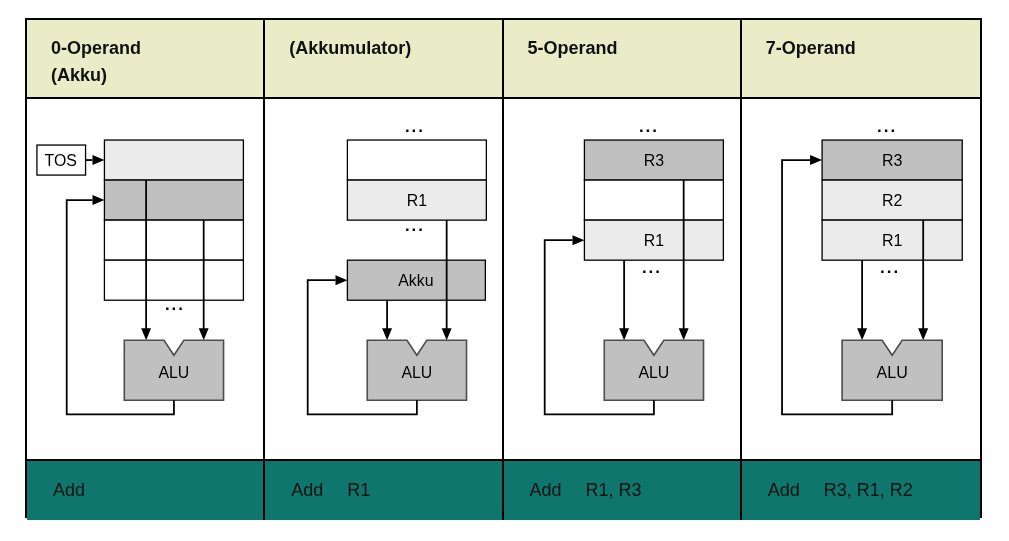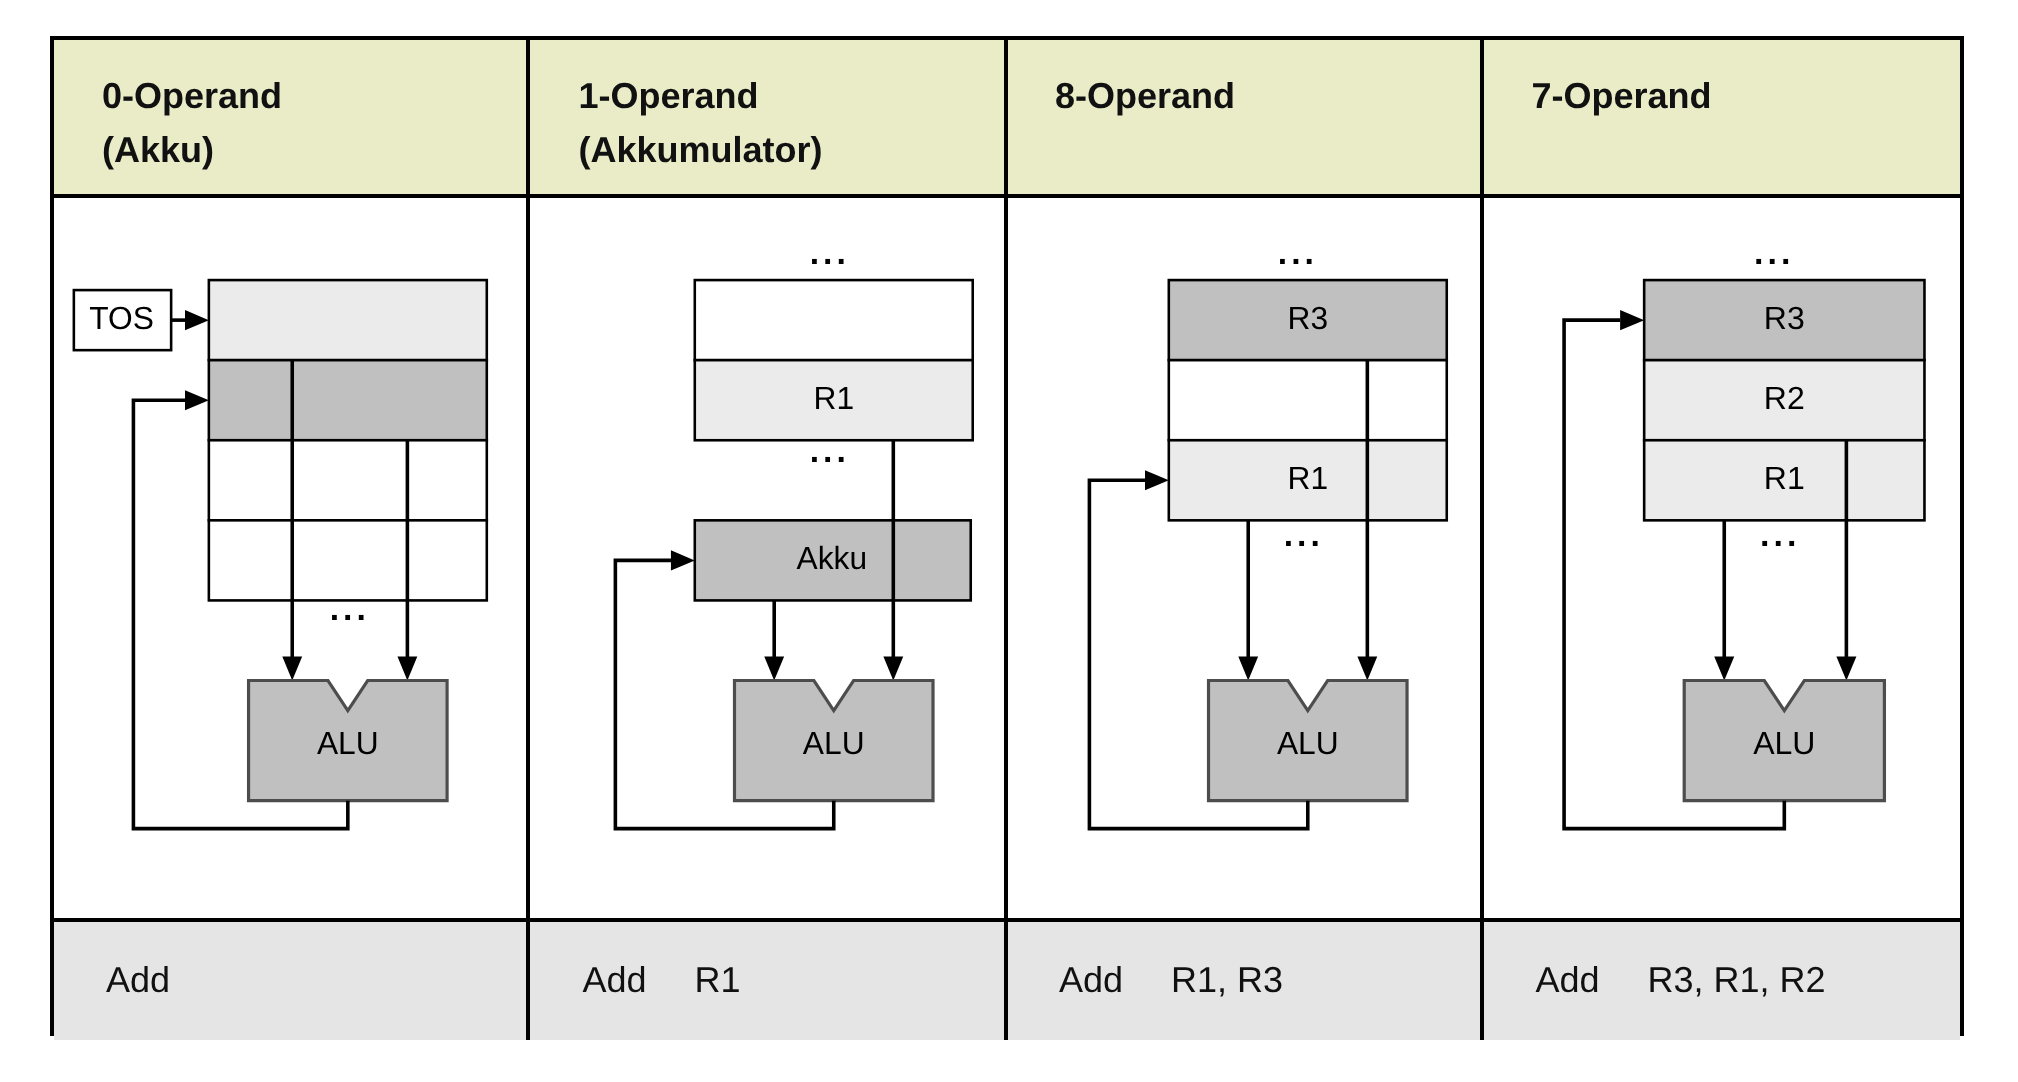--- a/index.html
+++ b/index.html
@@ -43,7 +43,6 @@
     <div>(Akku)</div>
   </div>
   <div class="cell hdr cb">
-    <div>1-Operand</div>
     <div>(Akkumulator)</div>
   </div>
   <div class="cell hdr cb">

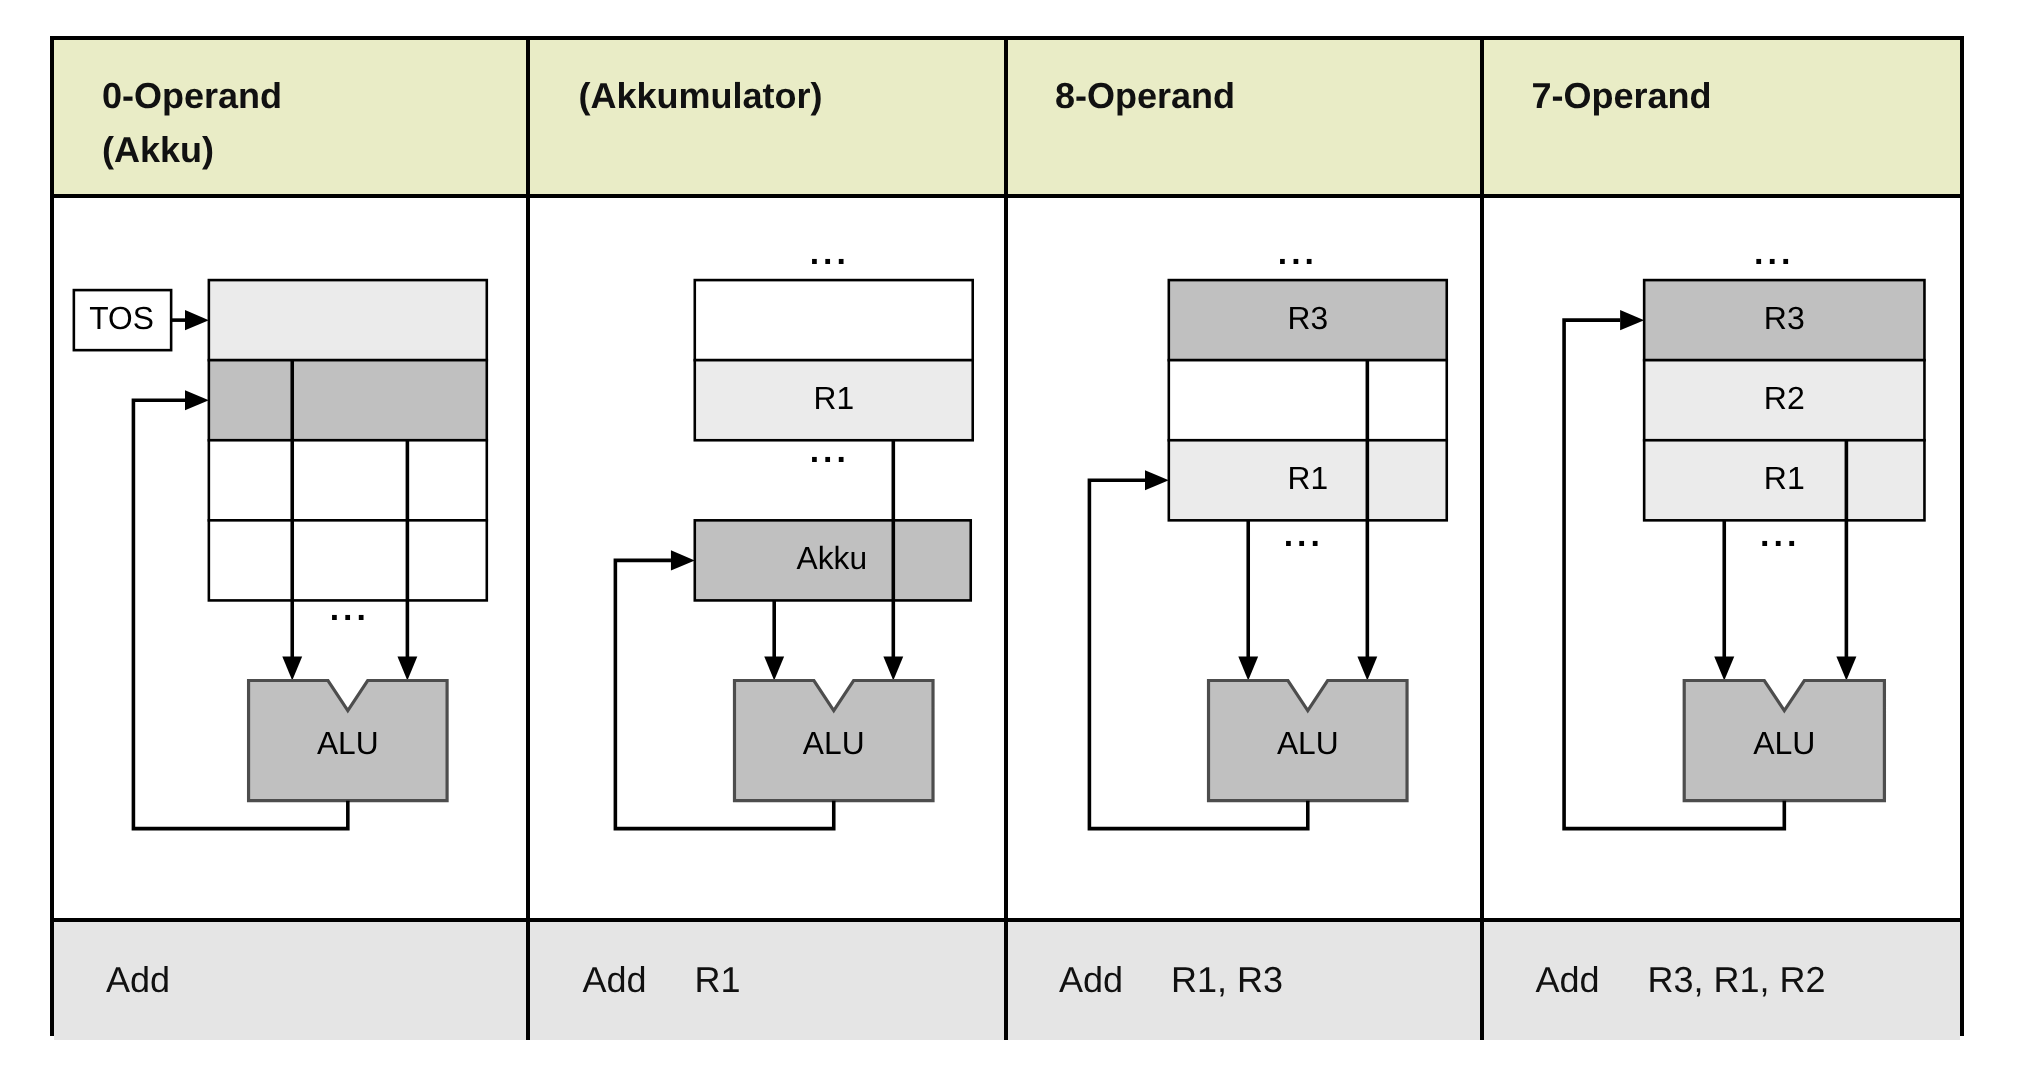--- a/index.html
+++ b/index.html
@@ -46,7 +46,7 @@
     <div>(Akkumulator)</div>
   </div>
   <div class="cell hdr cb">
-    <div>8-Operand</div>
+    <div>5-Operand</div>
     <div></div>
   </div>
   <div class="cell hdr">

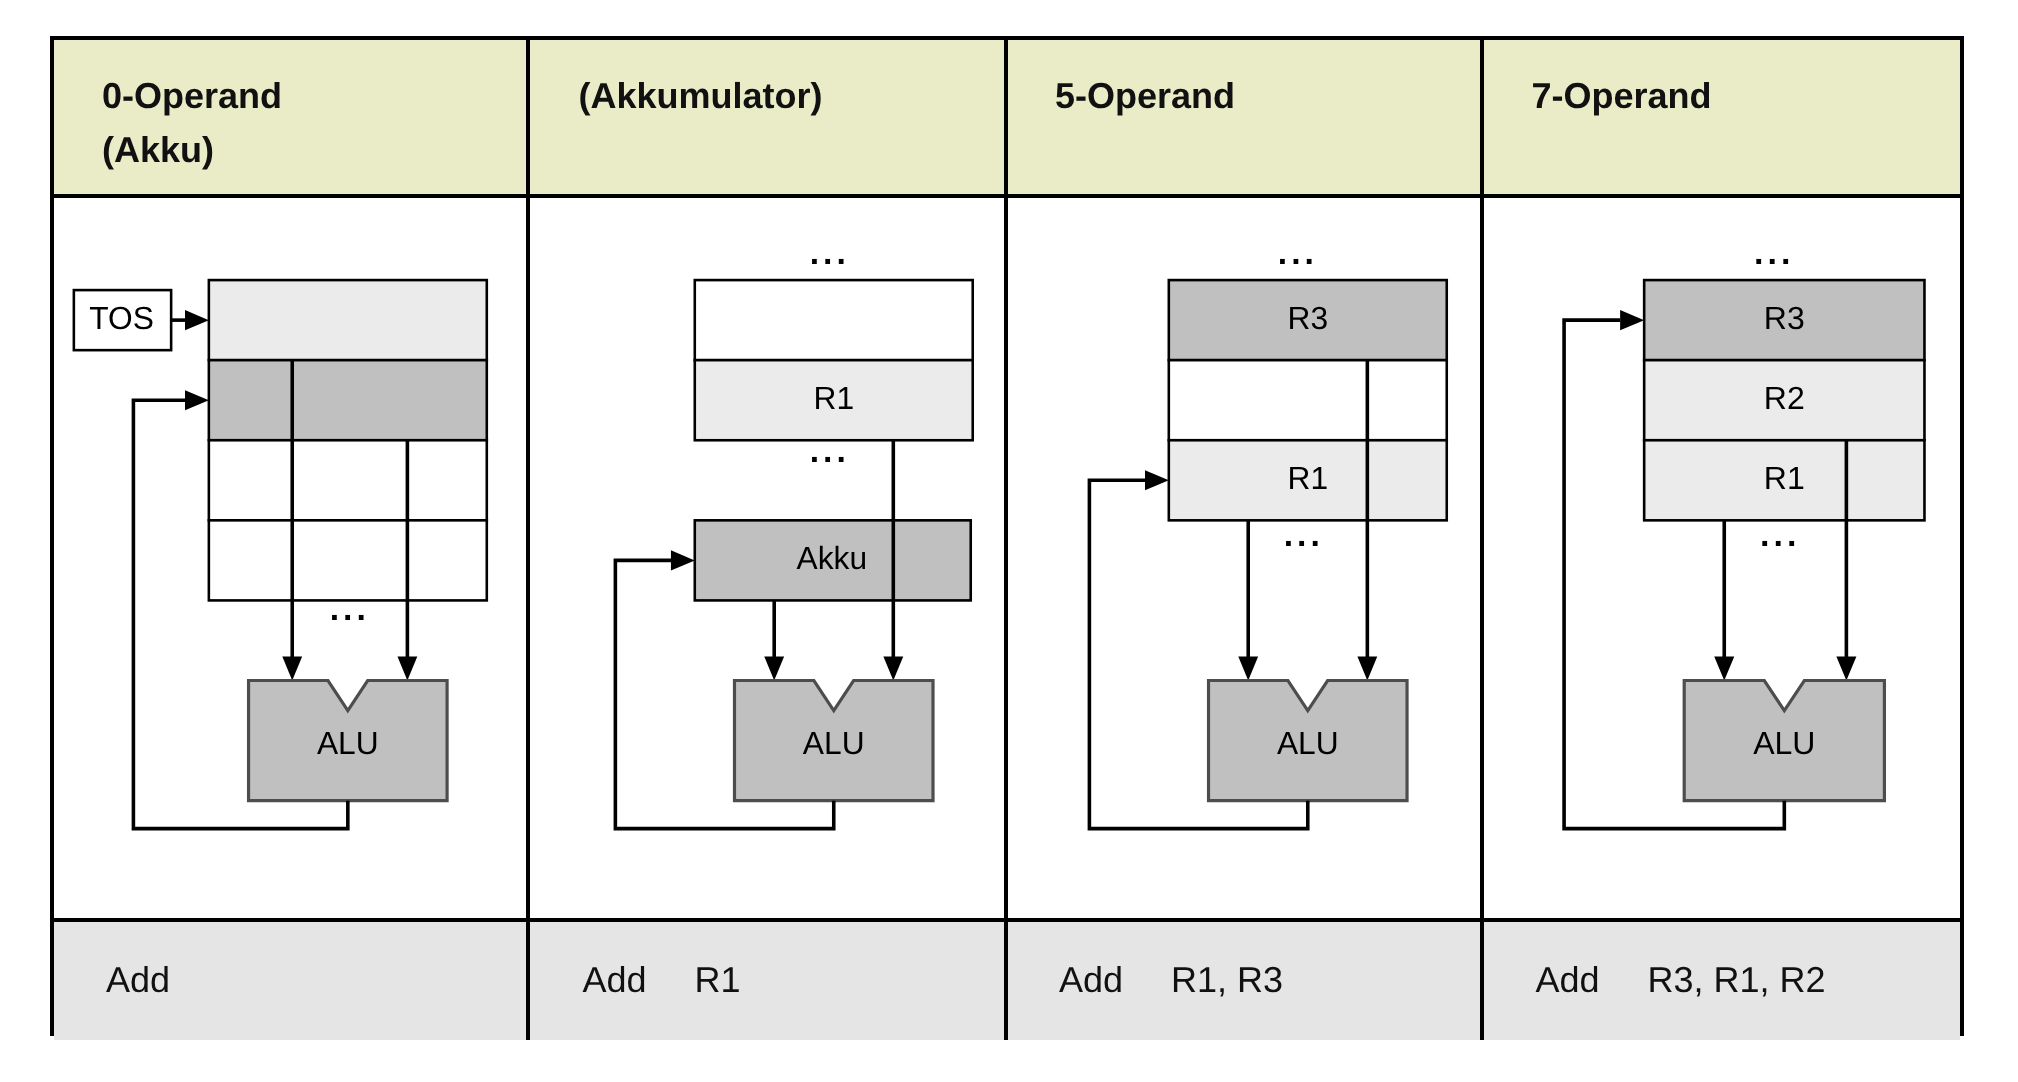--- a/index.html
+++ b/index.html
@@ -20,7 +20,7 @@
     padding:15px 8px 0 24px;font-weight:bold;font-size:18px;line-height:27px;
   }
   .ftr{
-    background:#e5e5e5;border-top:2px solid #000;
+    background:#0f766e;border-top:2px solid #000;
     display:flex;align-items:center;padding-left:26px;font-size:18px;
   }
   .ftr .args{margin-left:24px;}

